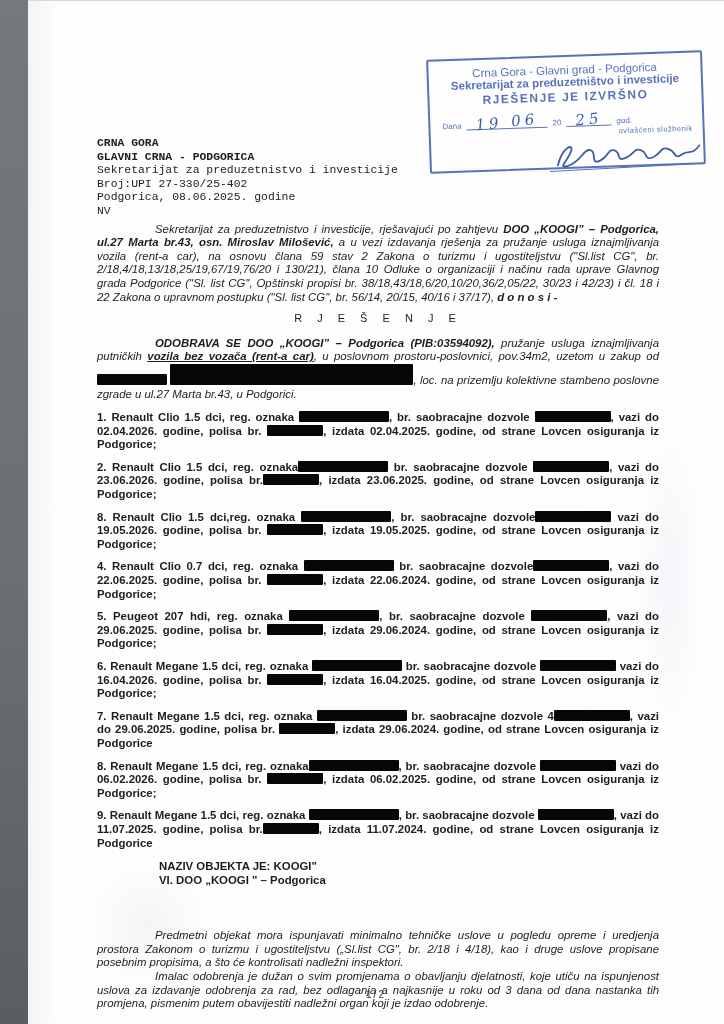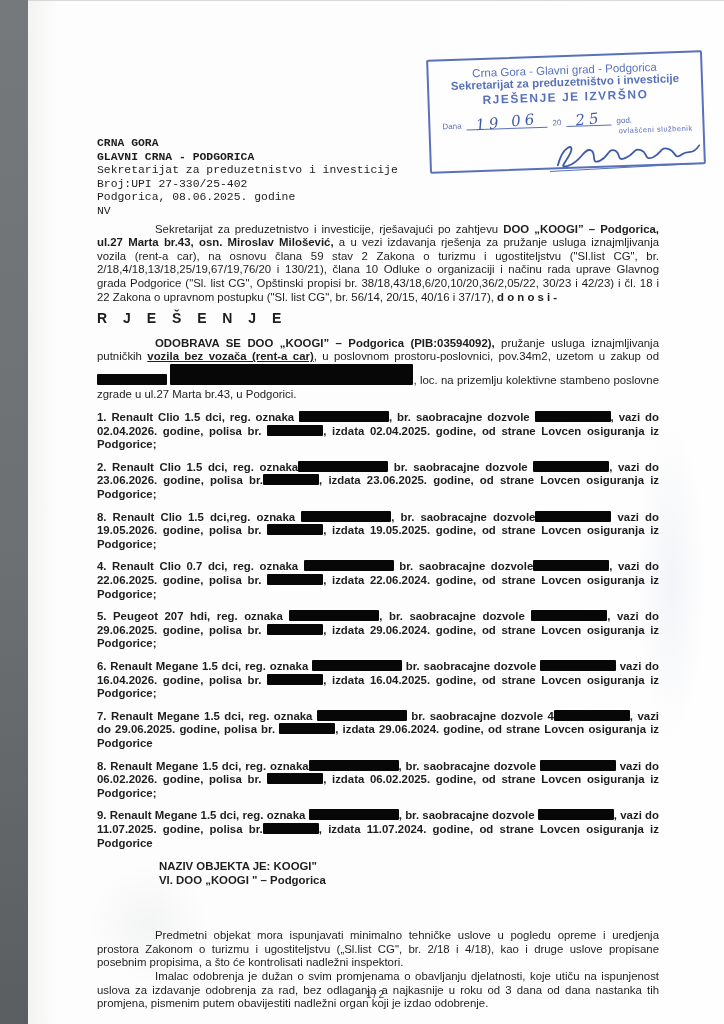--- a/index.html
+++ b/index.html
@@ -52,7 +52,7 @@
   .hdr div{white-space:nowrap;font-family:Liberation Mono, monospace;}
   .hdr .b{font-weight:bold;}
   .para{margin:0;text-align:justify;}
-  .indent{text-indent:58px;}
+  .indent{text-indent:58px;font-style:italic;}
   .b{font-weight:bold;}
   .u{text-decoration:underline;}
   .intro{margin-top:4px;margin-bottom:8px;}

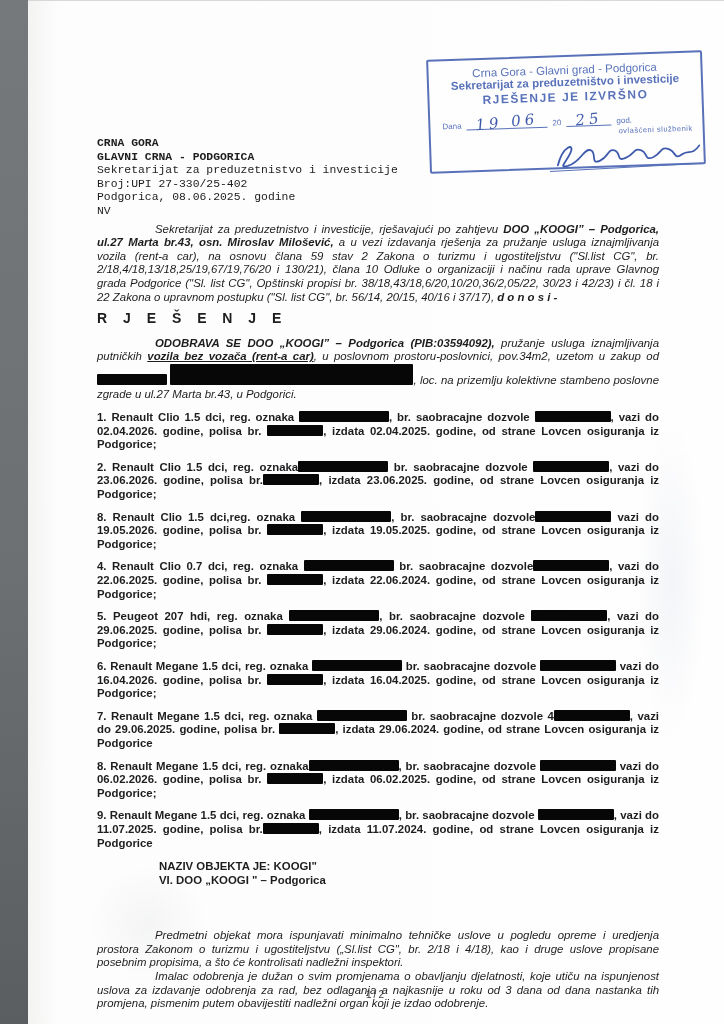--- a/index.html
+++ b/index.html
@@ -57,7 +57,7 @@
   .u{text-decoration:underline;}
   .intro{margin-top:4px;margin-bottom:8px;}
   .title{
-    font-size:14px;font-weight:bold;letter-spacing:6px;
+    text-align:center;font-size:11px;font-weight:normal;letter-spacing:6px;
     margin:4px 0 11px 0;
   }
   .odobrava{margin-bottom:10px;}

